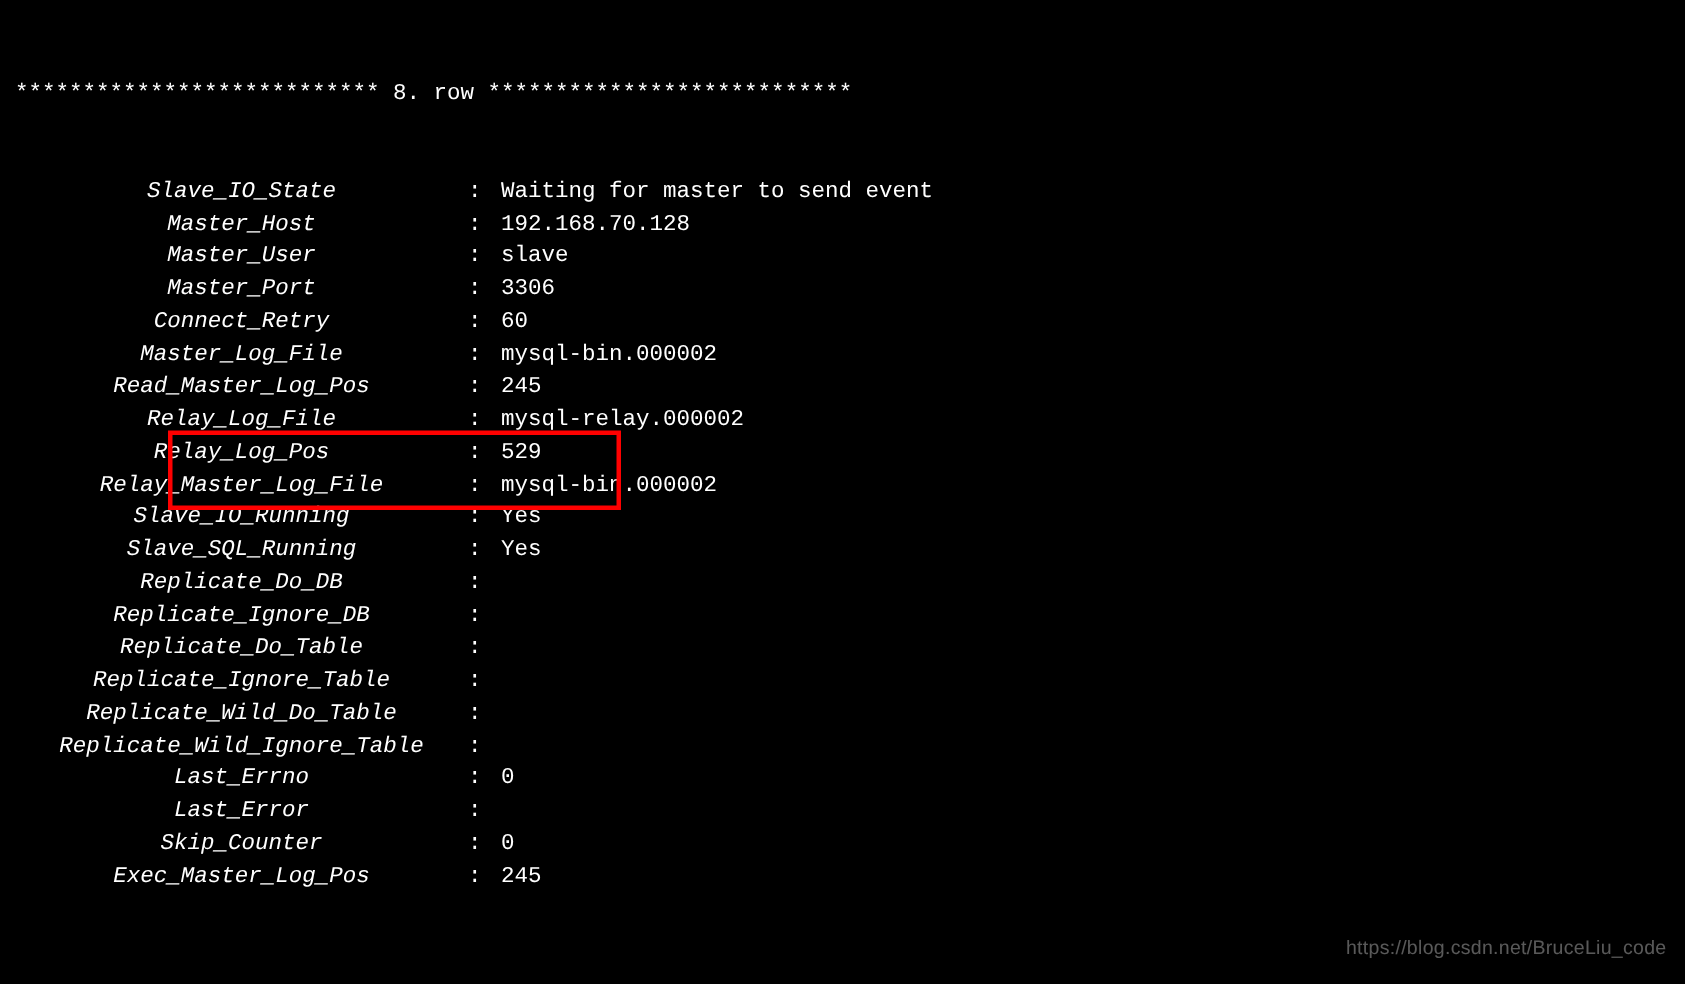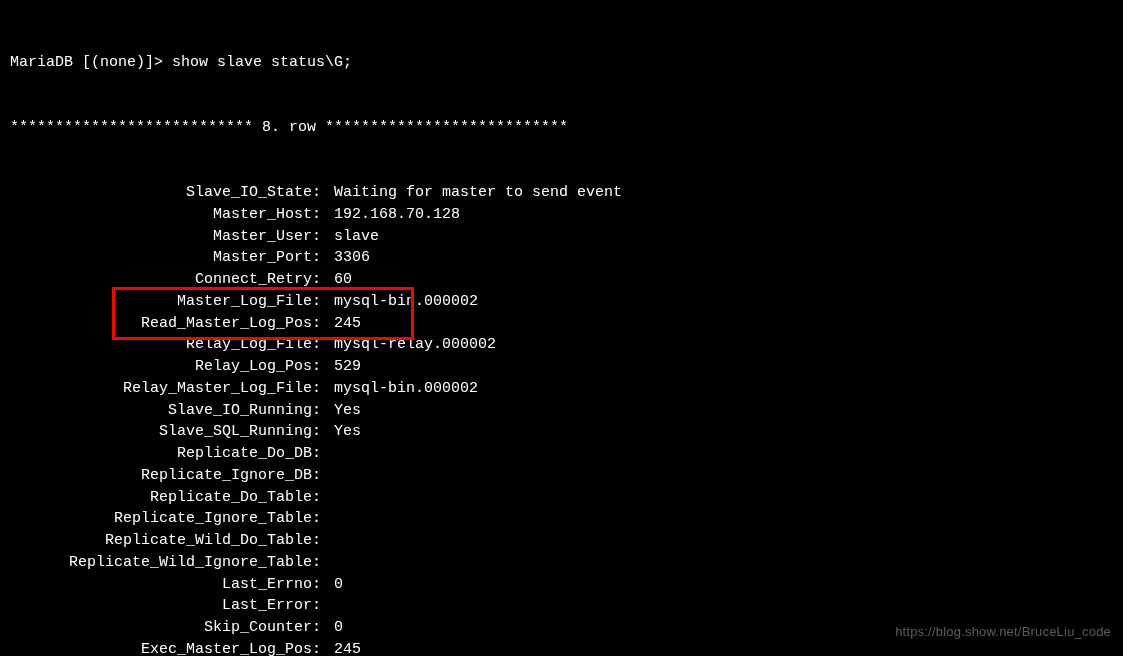--- a/index.html
+++ b/index.html
@@ -65,7 +65,6 @@
 <body>
 
 <div class="terminal">
-  <span class="prompt-line">MariaDB [(none)]&gt; show slave status\G;</span>
   <span class="row-header">*************************** 8. row ***************************</span>
   <div id="status-container"><div class="status-line"><span class="label">Slave_IO_State</span><span class="colon">: </span><span class="value">Waiting for master to send event</span></div><div class="status-line"><span class="label">Master_Host</span><span class="colon">: </span><span class="value">192.168.70.128</span></div><div class="status-line"><span class="label">Master_User</span><span class="colon">: </span><span class="value">slave</span></div><div class="status-line"><span class="label">Master_Port</span><span class="colon">: </span><span class="value">3306</span></div><div class="status-line"><span class="label">Connect_Retry</span><span class="colon">: </span><span class="value">60</span></div><div class="status-line"><span class="label">Master_Log_File</span><span class="colon">: </span><span class="value">mysql-bin.000002</span></div><div class="status-line"><span class="label">Read_Master_Log_Pos</span><span class="colon">: </span><span class="value">245</span></div><div class="status-line"><span class="label">Relay_Log_File</span><span class="colon">: </span><span class="value">mysql-relay.000002</span></div><div class="status-line"><span class="label">Relay_Log_Pos</span><span class="colon">: </span><span class="value">529</span></div><div class="status-line"><span class="label">Relay_Master_Log_File</span><span class="colon">: </span><span class="value">mysql-bin.000002</span></div><div class="status-line"><span class="label">Slave_IO_Running</span><span class="colon">: </span><span class="value">Yes</span></div><div class="status-line"><span class="label">Slave_SQL_Running</span><span class="colon">: </span><span class="value">Yes</span></div><div class="status-line"><span class="label">Replicate_Do_DB</span><span class="colon">: </span><span class="value"></span></div><div class="status-line"><span class="label">Replicate_Ignore_DB</span><span class="colon">: </span><span class="value"></span></div><div class="status-line"><span class="label">Replicate_Do_Table</span><span class="colon">: </span><span class="value"></span></div><div class="status-line"><span class="label">Replicate_Ignore_Table</span><span class="colon">: </span><span class="value"></span></div><div class="status-line"><span class="label">Replicate_Wild_Do_Table</span><span class="colon">: </span><span class="value"></span></div><div class="status-line"><span class="label">Replicate_Wild_Ignore_Table</span><span class="colon">: </span><span class="value"></span></div><div class="status-line"><span class="label">Last_Errno</span><span class="colon">: </span><span class="value">0</span></div><div class="status-line"><span class="label">Last_Error</span><span class="colon">: </span><span class="value"></span></div><div class="status-line"><span class="label">Skip_Counter</span><span class="colon">: </span><span class="value">0</span></div><div class="status-line"><span class="label">Exec_Master_Log_Pos</span><span class="colon">: </span><span class="value">245</span></div></div>
 </div>

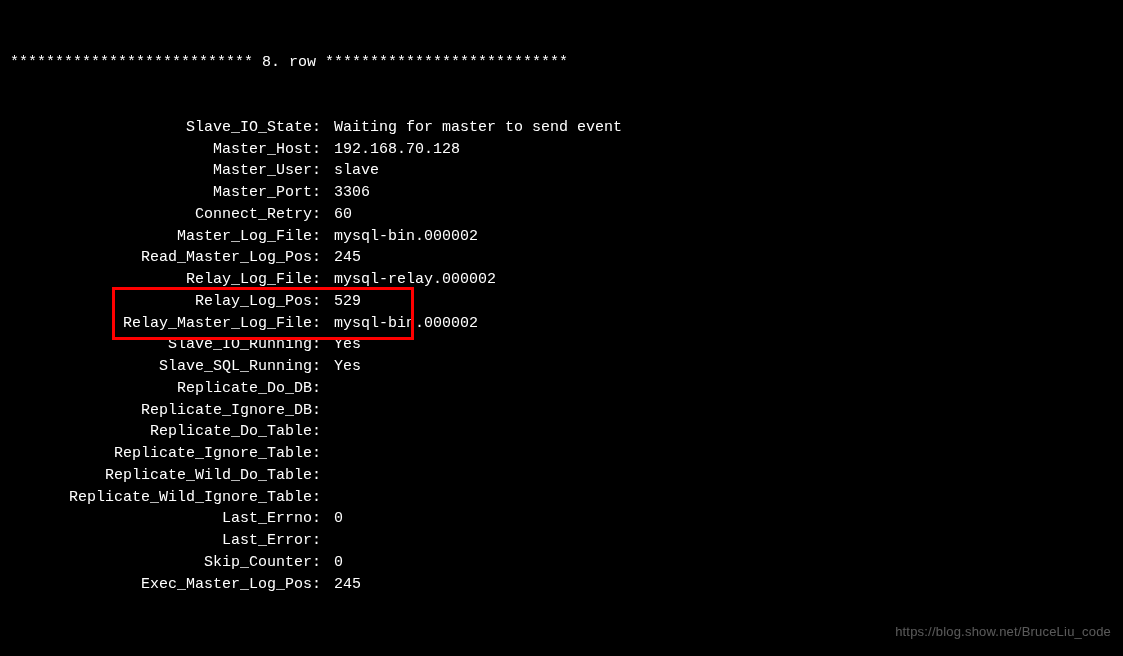--- a/index.html
+++ b/index.html
@@ -33,8 +33,9 @@
     }
     .label {
       width: 302px;
-      text-align: right;
+      text-align: center;
       padding-right: 0;
+      font-style: italic;
     }
     .colon {
       padding: 0 4px 0 0;

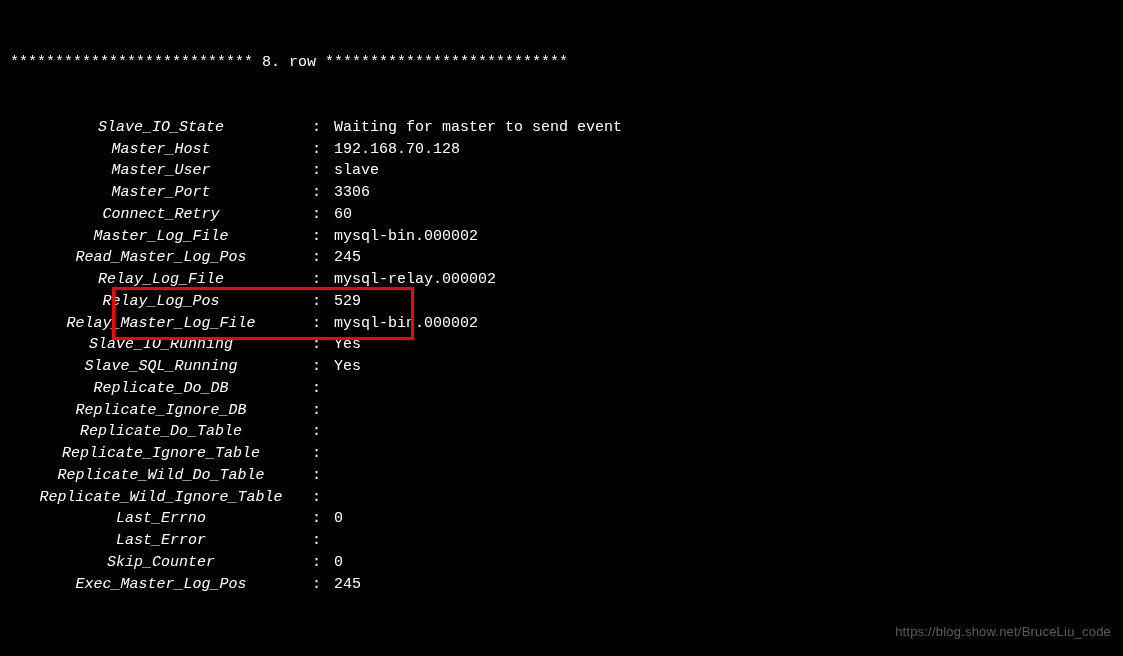--- a/index.html
+++ b/index.html
@@ -72,6 +72,6 @@
 
 <div class="highlight-box"></div>
 
-<div class="watermark">https://blog.show.net/BruceLiu_code</div>
+<div class="watermark">https://blog.csdn.net/BruceLiu_code</div>
 
 </body></html>

